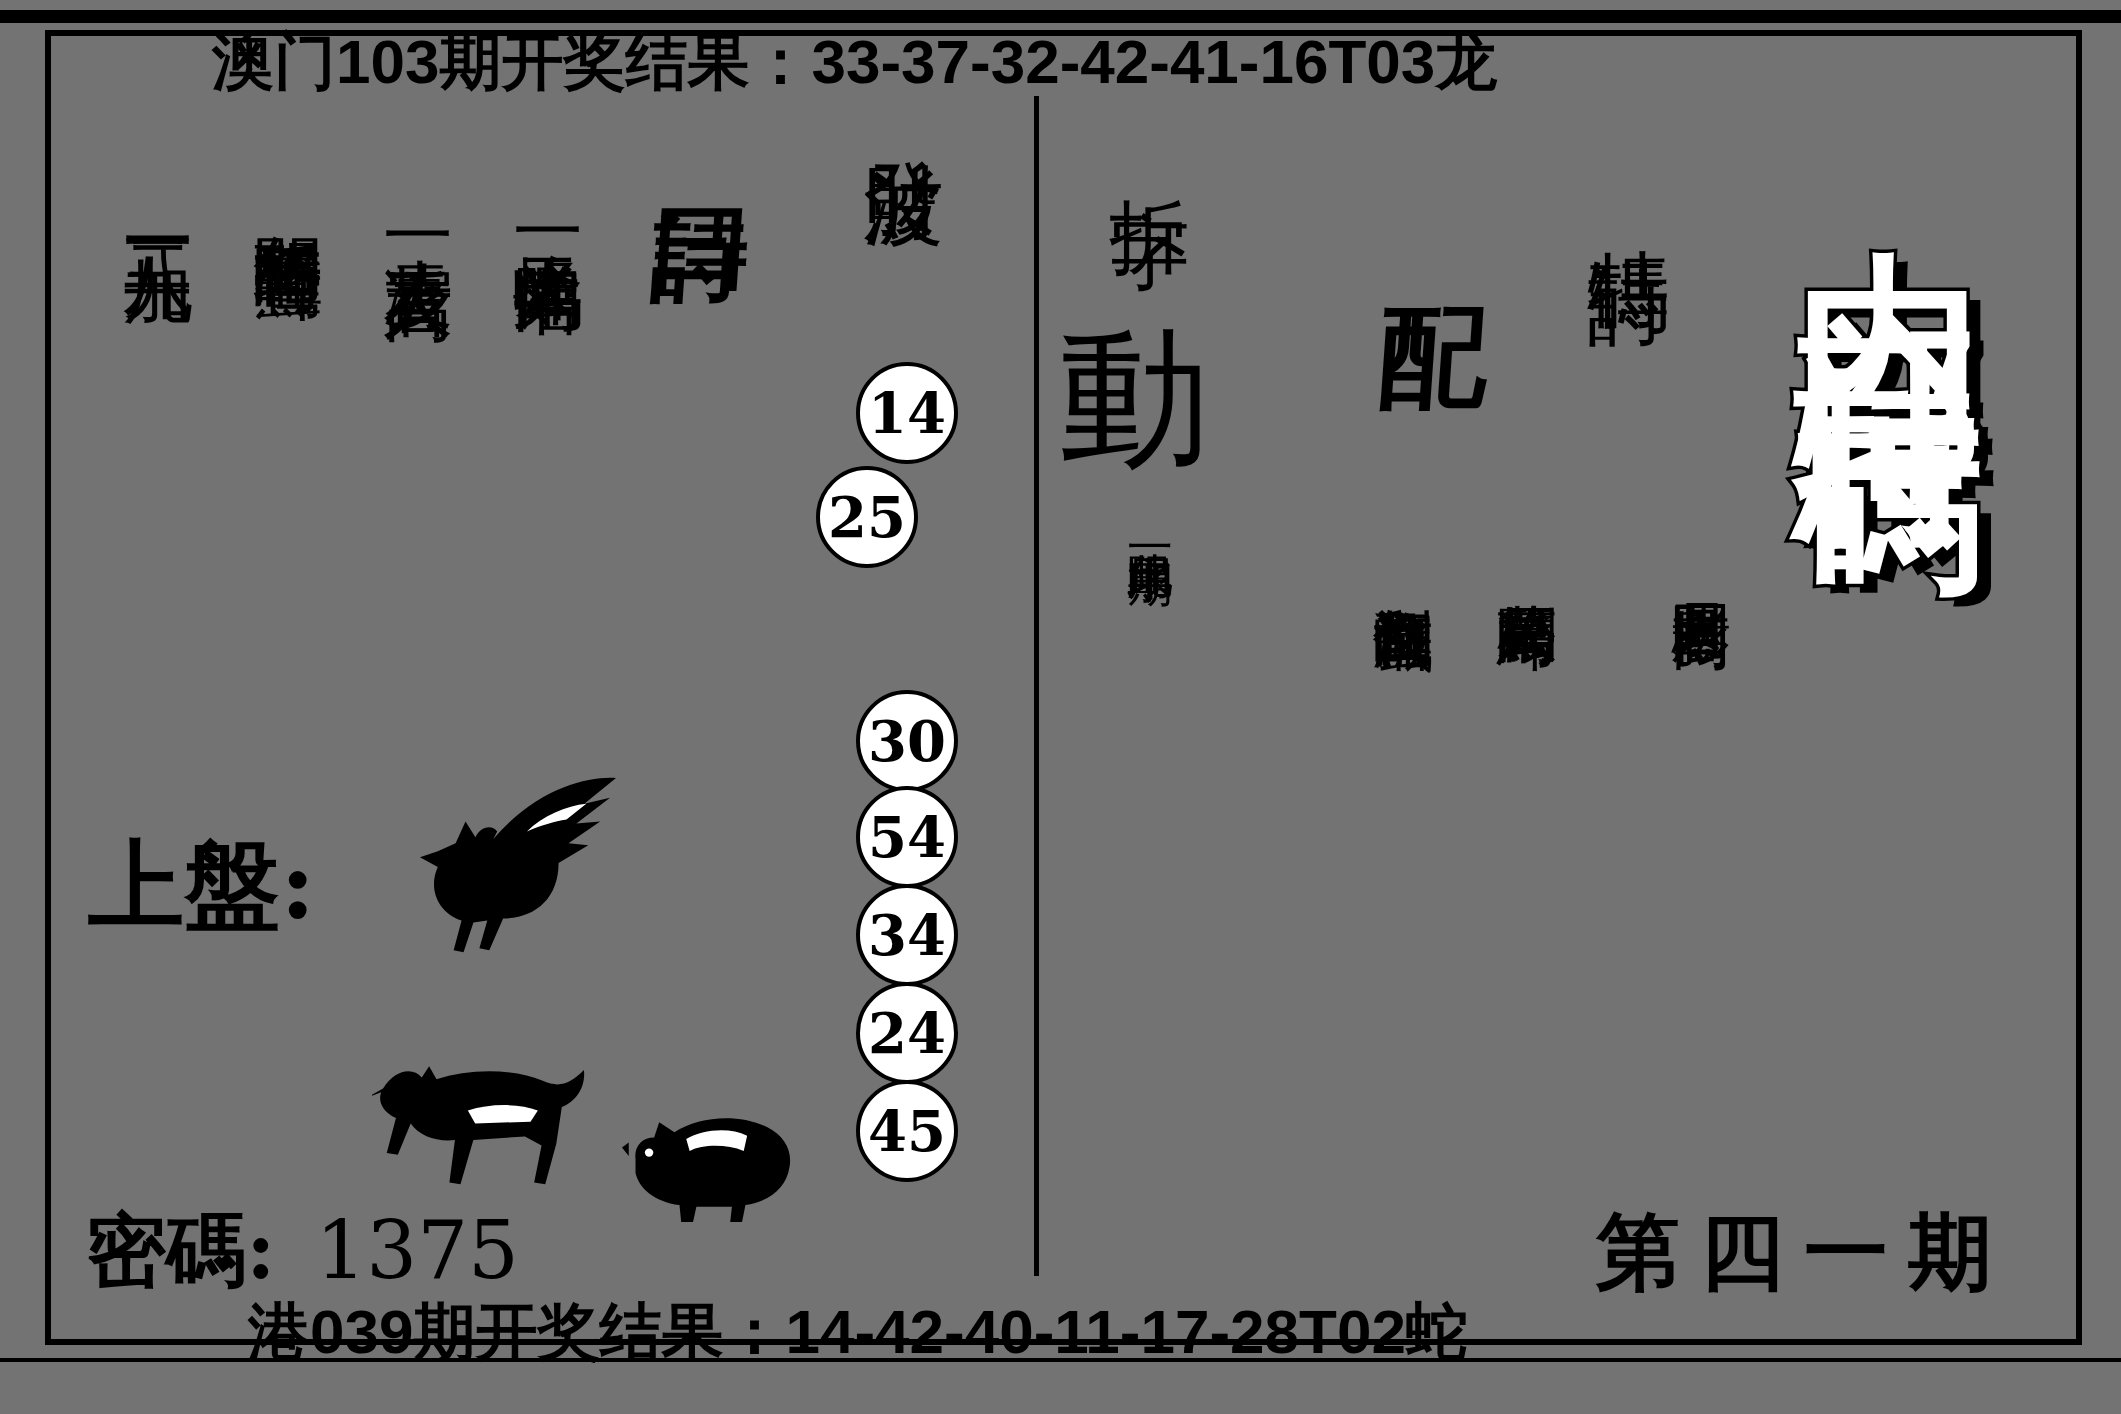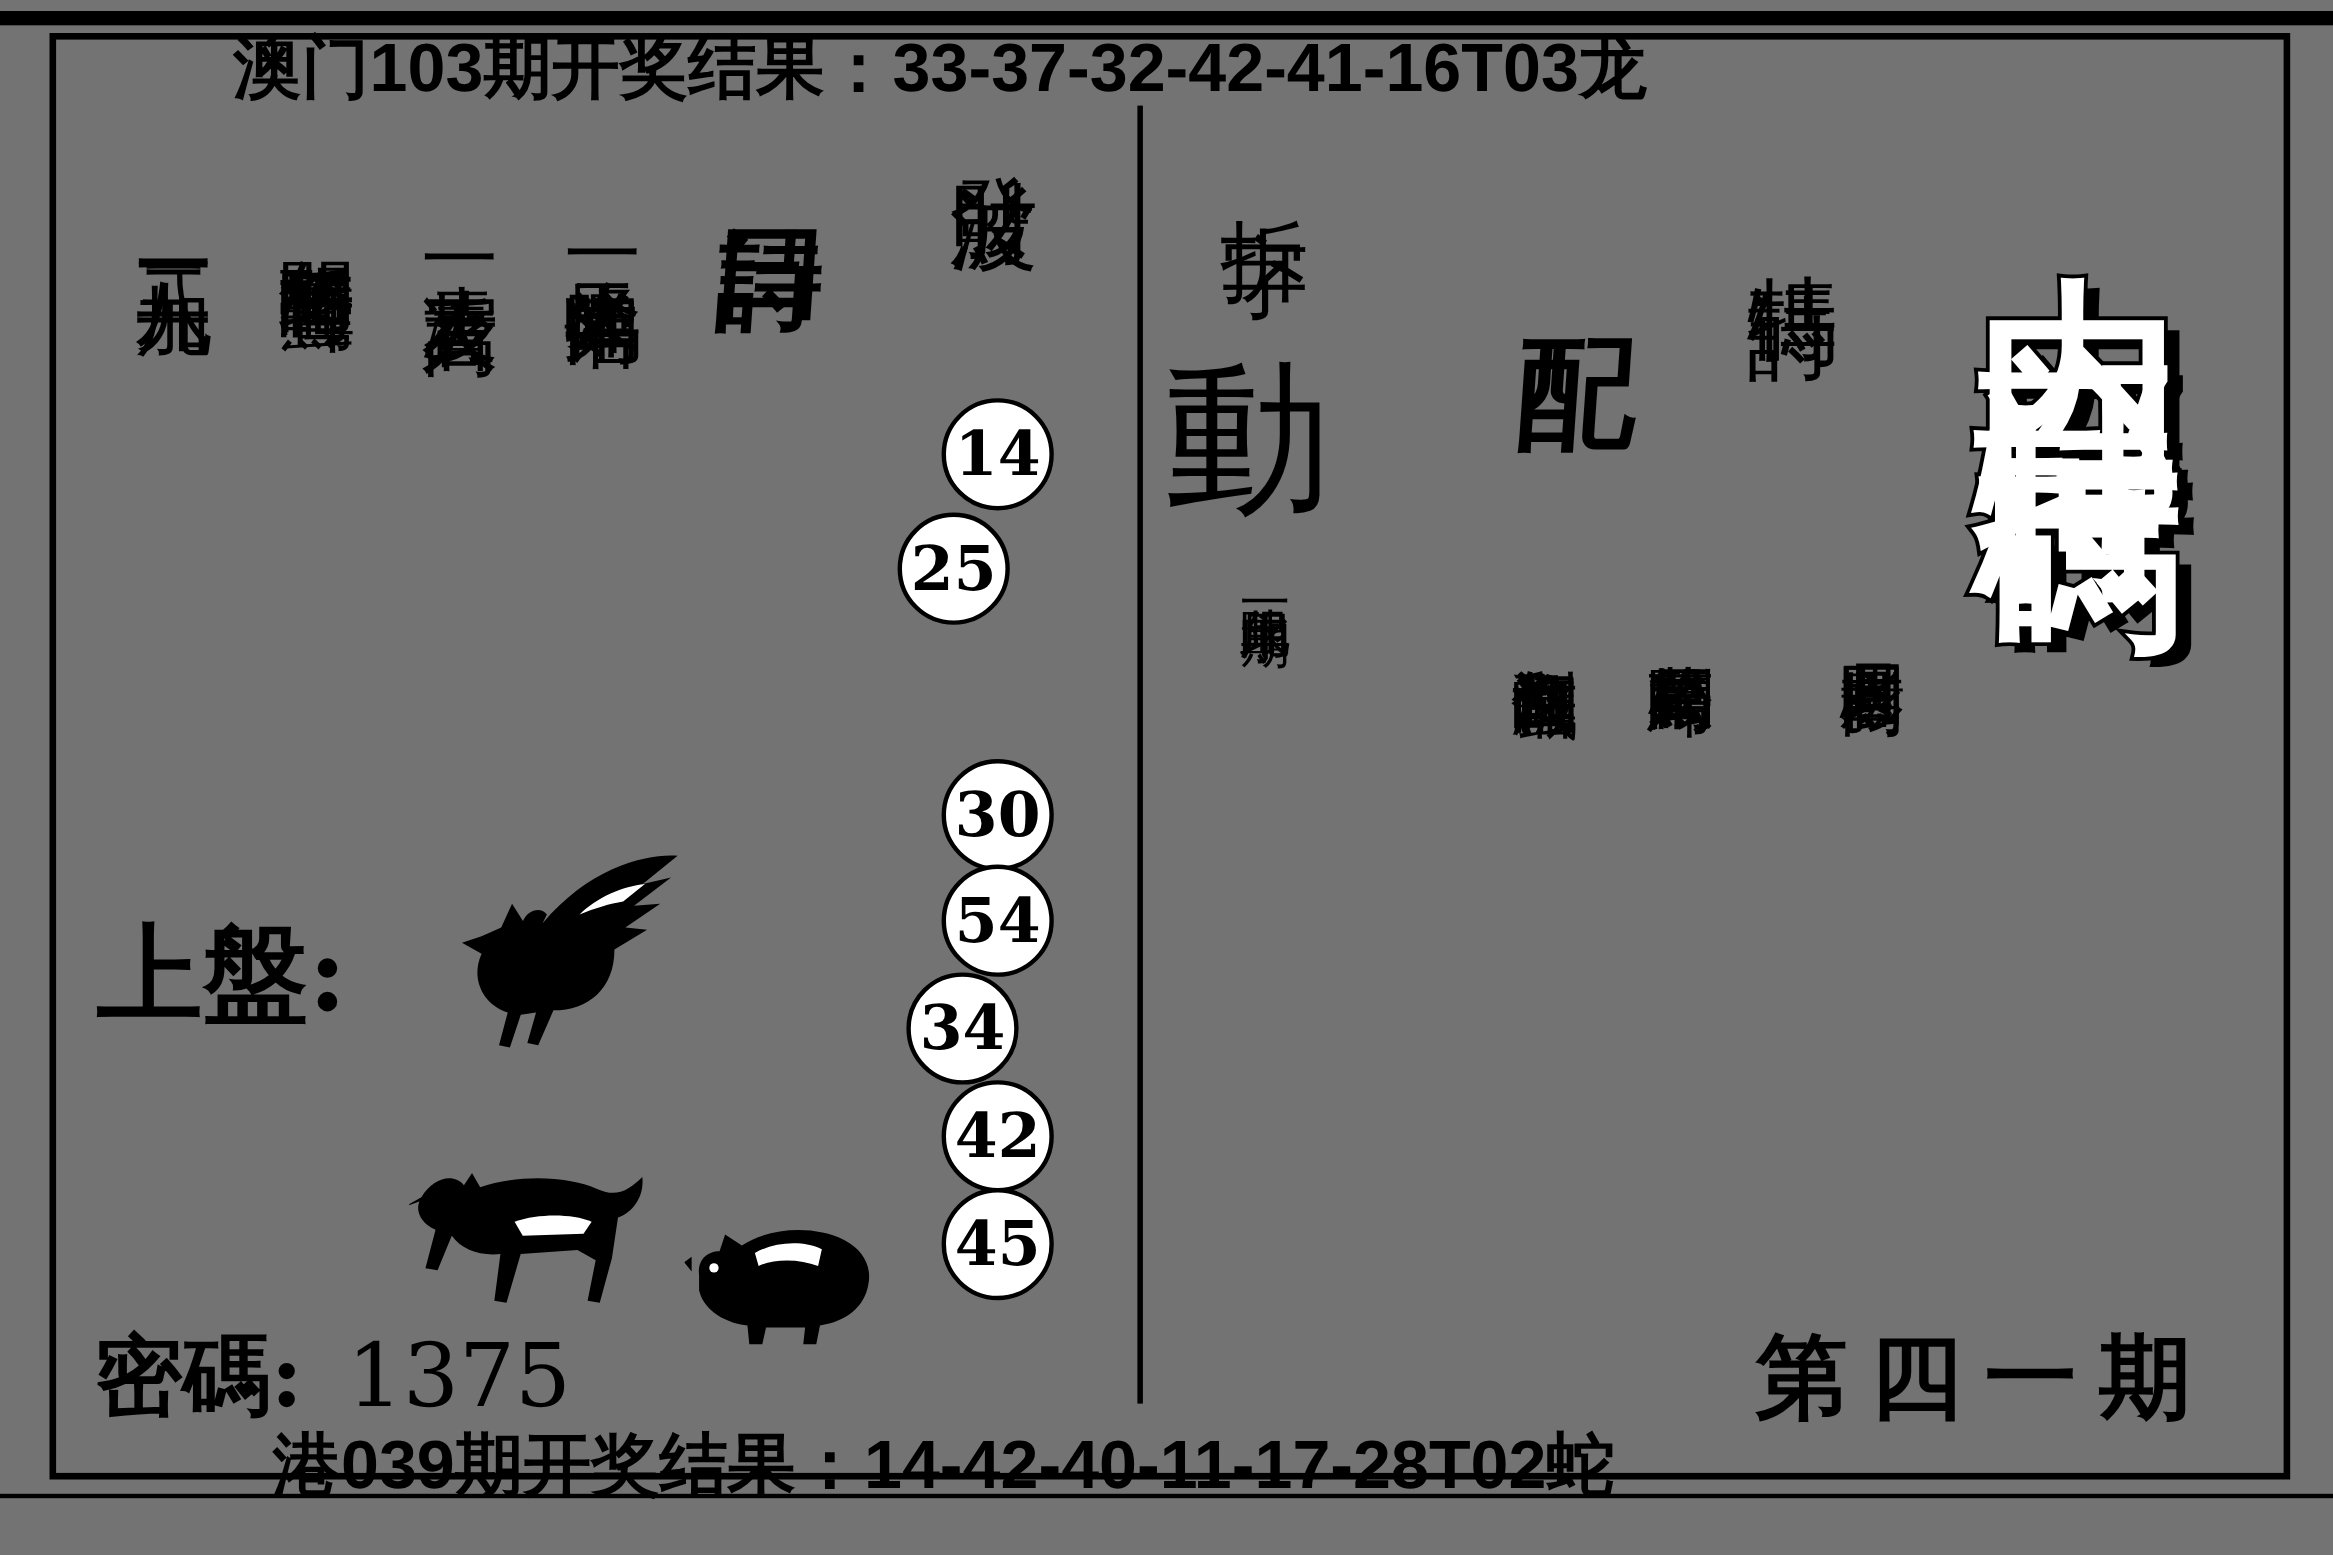--- a/index.html
+++ b/index.html
@@ -53,7 +53,7 @@
   <div class="abs circle" style="left:856px;top:786px;">
     <span>54</span>
     </div>
-  <div class="abs circle" style="left:824px;top:884px;text-align:right;">
+  <div class="abs circle" style="left:856px;top:884px;text-align:right;">
     <span>34</span>
     </div>
   <div class="abs circle" style="left:856px;top:982px;">

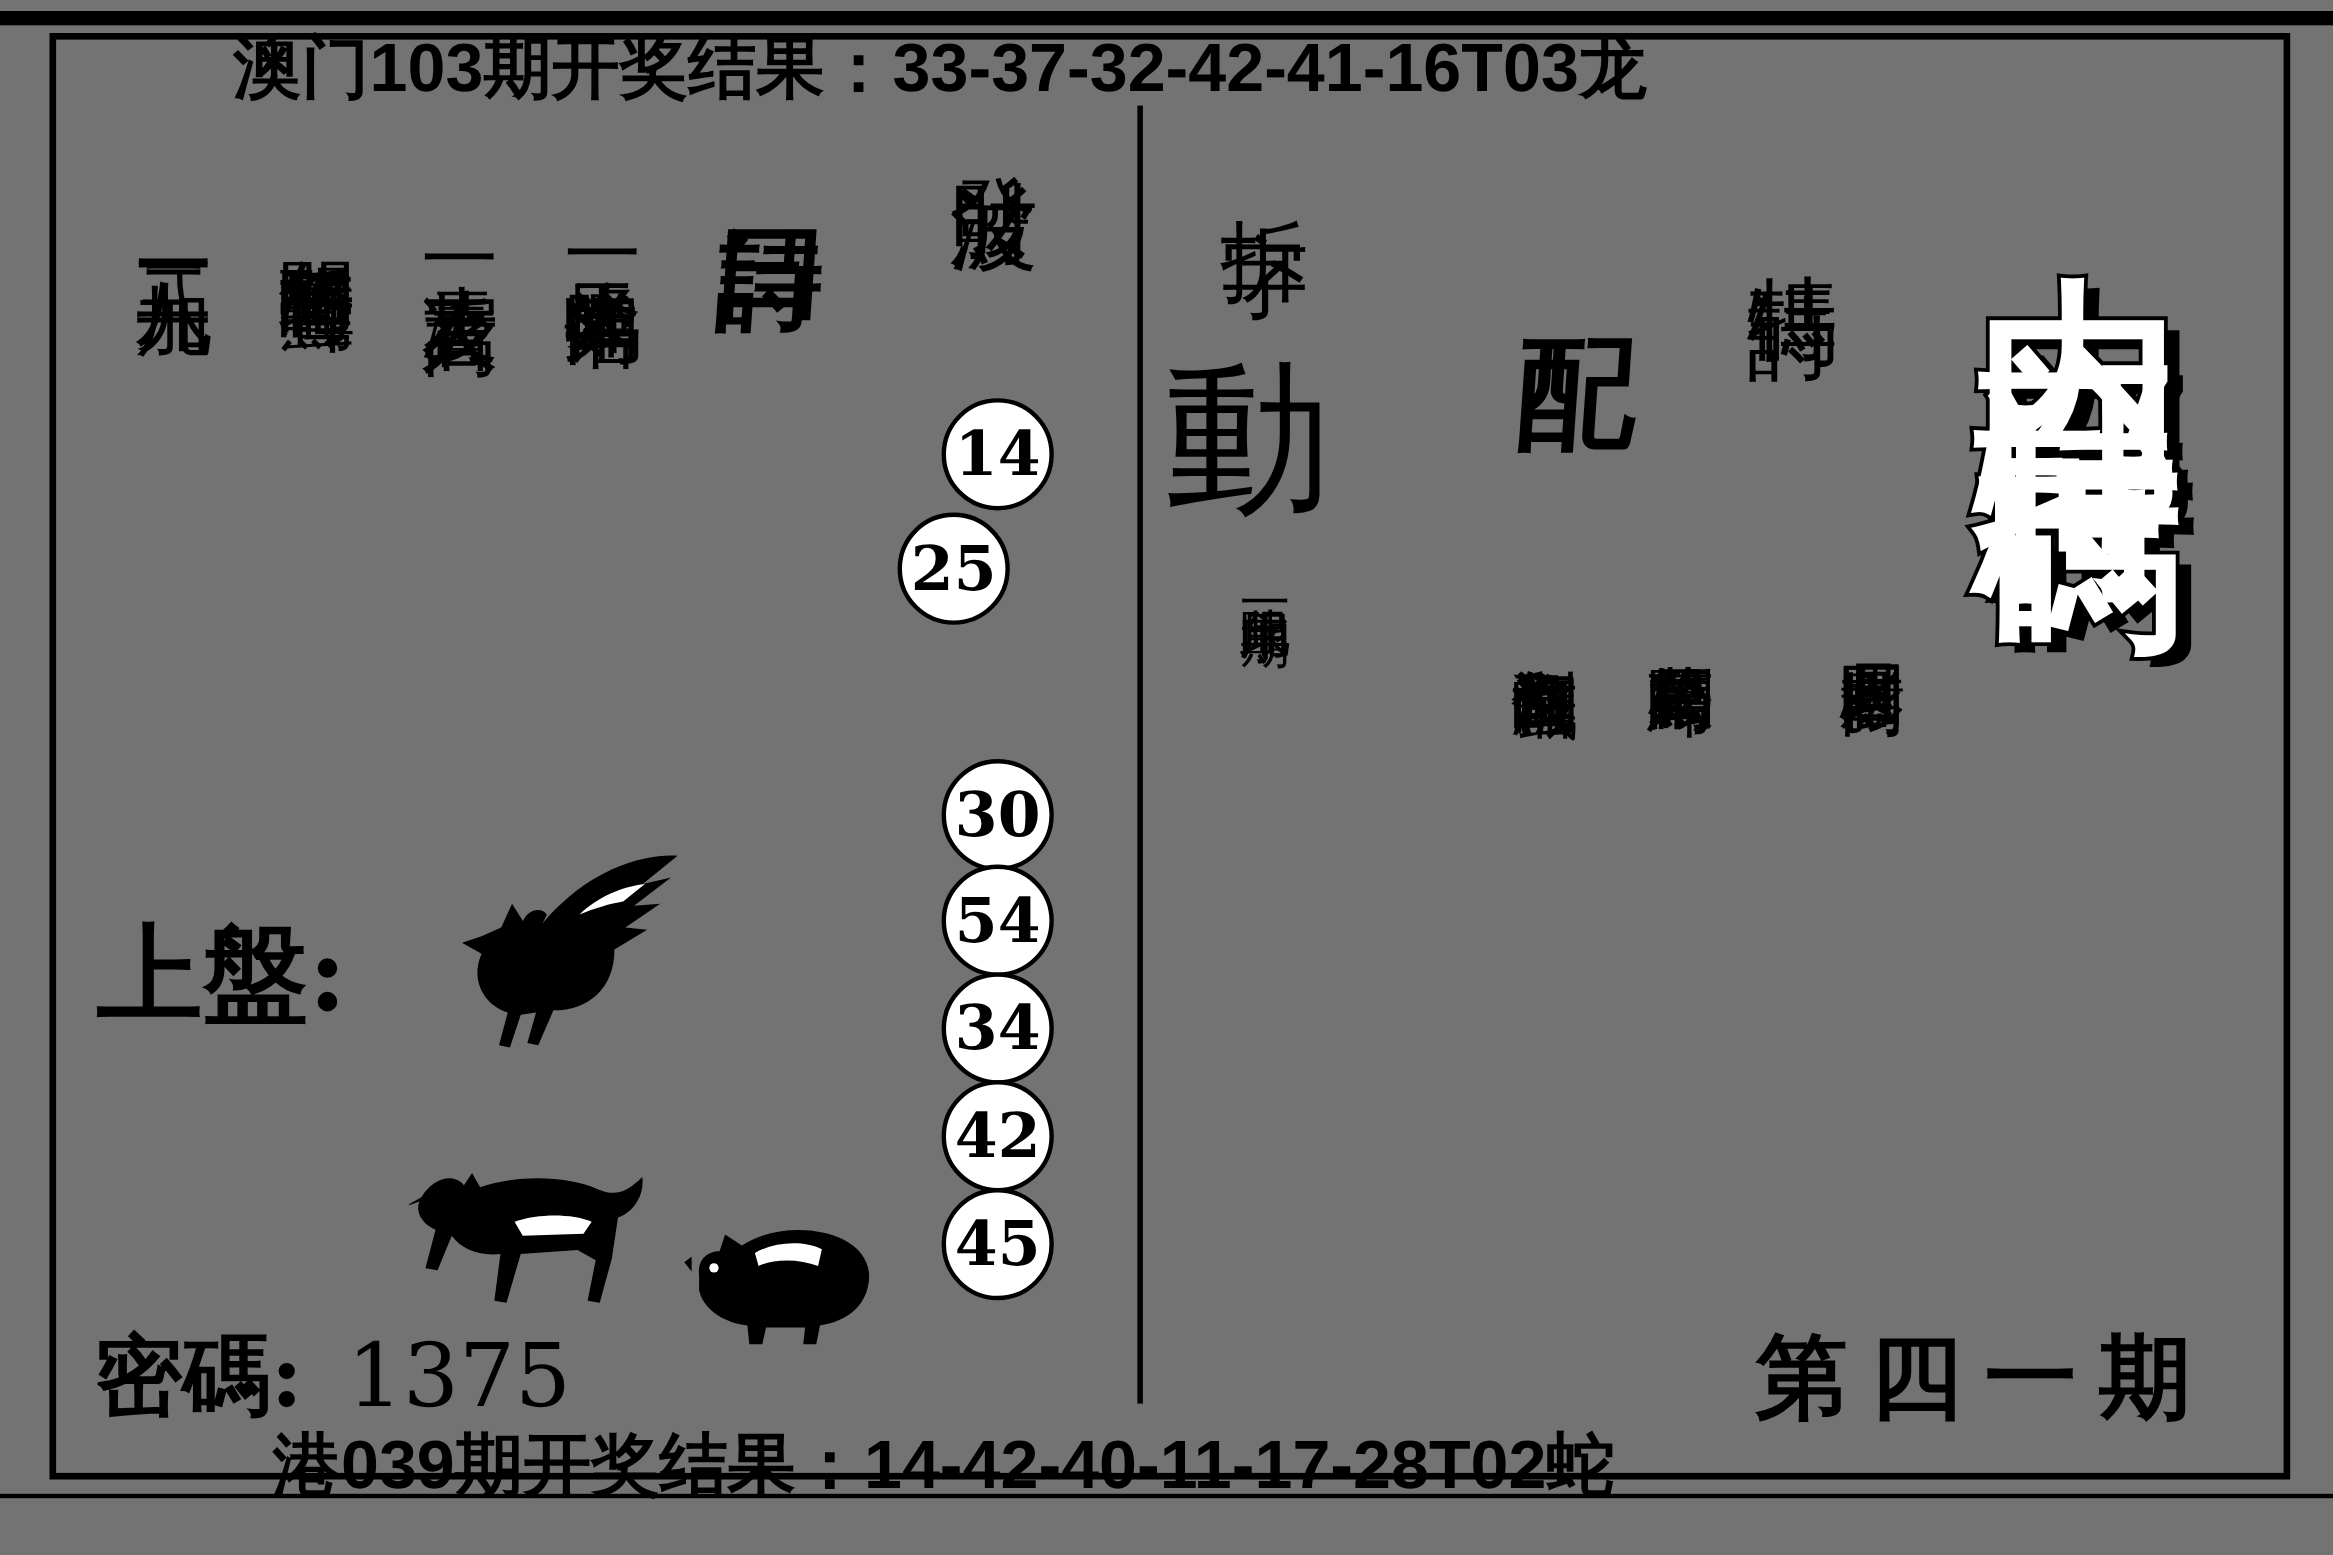--- a/index.html
+++ b/index.html
@@ -57,7 +57,7 @@
     <span>34</span>
     </div>
   <div class="abs circle" style="left:856px;top:982px;">
-    <span>42</span>
+    <span>24</span>
     </div>
   <div class="abs circle" style="left:856px;top:1080px;">
     <span>45</span>

